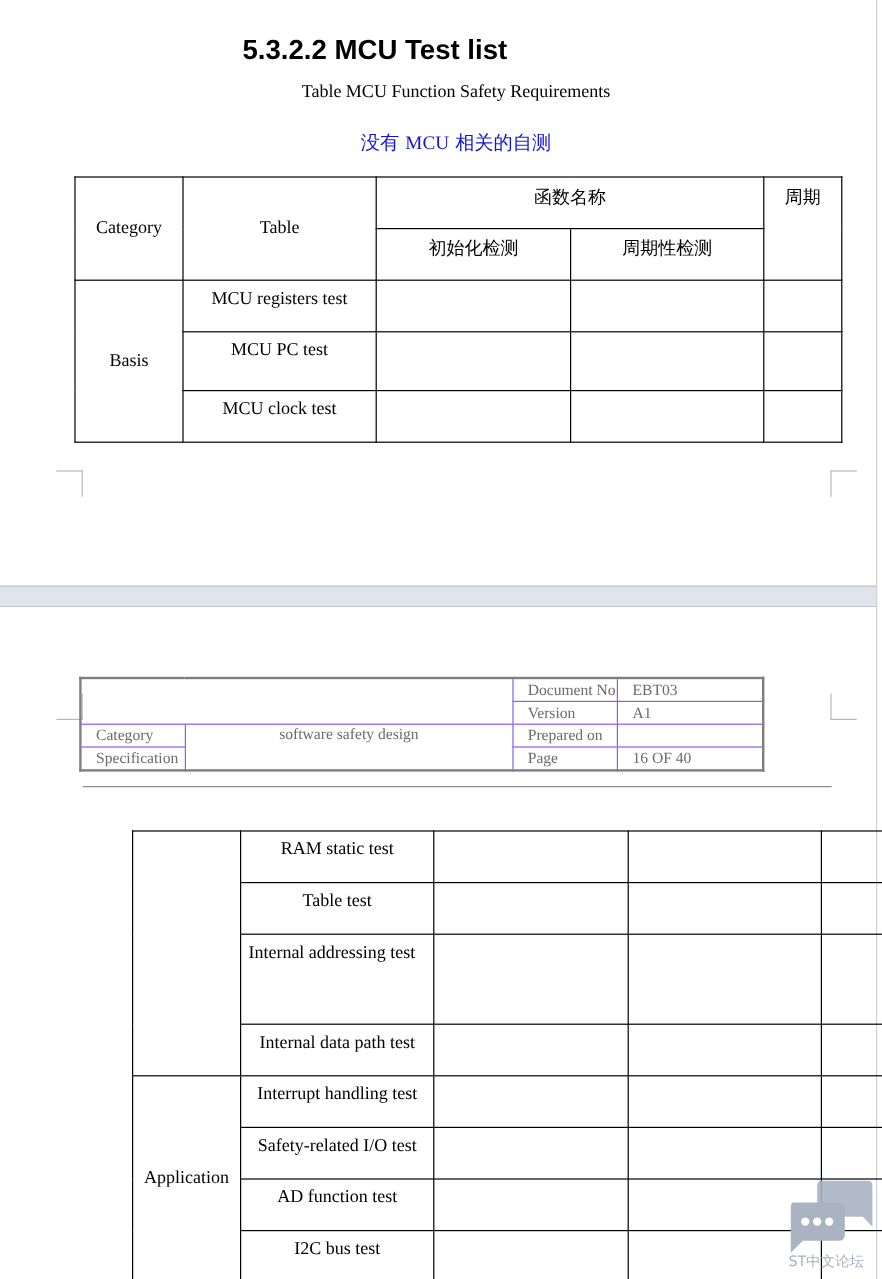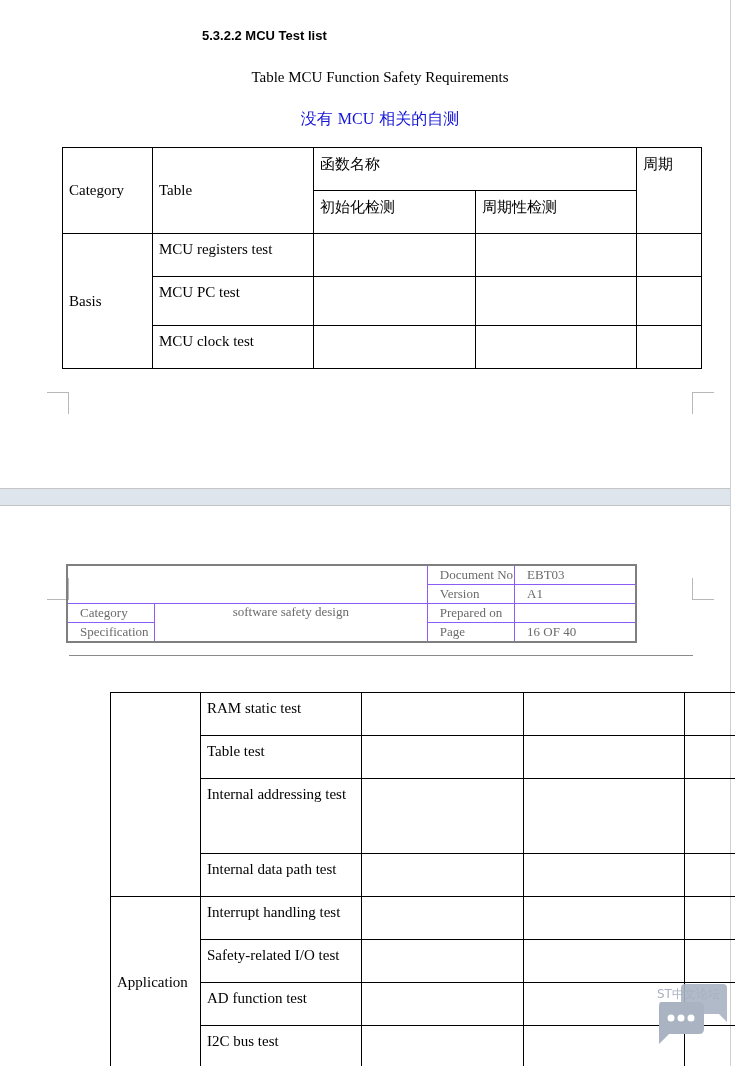--- a/index.html
+++ b/index.html
@@ -10,7 +10,7 @@
   .right-edge { position:absolute; right:0; top:0; width:4px; height:1066px; background:#fff; border-left:1px solid #d0d0d0; }
   .gap { position:absolute; left:0; top:488px; width:735px; height:18px; background:#dfe5ec; border-top:1px solid #c4c4c4; border-bottom:1px solid #c4c4c4; box-sizing:border-box; }
 
-  .heading { position:absolute; left:202px; top:28px; font-family:"Liberation Sans", sans-serif; font-weight:bold; font-size:13px; }
+  .heading { position:absolute; left:202px; top:28px; font-family:"Liberation Sans", sans-serif; font-weight:bold; font-size:23px; }
   .caption { position:absolute; left:0; width:760px; text-align:center; top:69px; font-size:15px; }
   .note { position:absolute; left:0; width:760px; text-align:center; top:109px; font-size:16px; color:#1414d8; font-family:"DejaVu Sans", sans-serif; }
   .note .latin { font-family:"Liberation Serif", serif; }

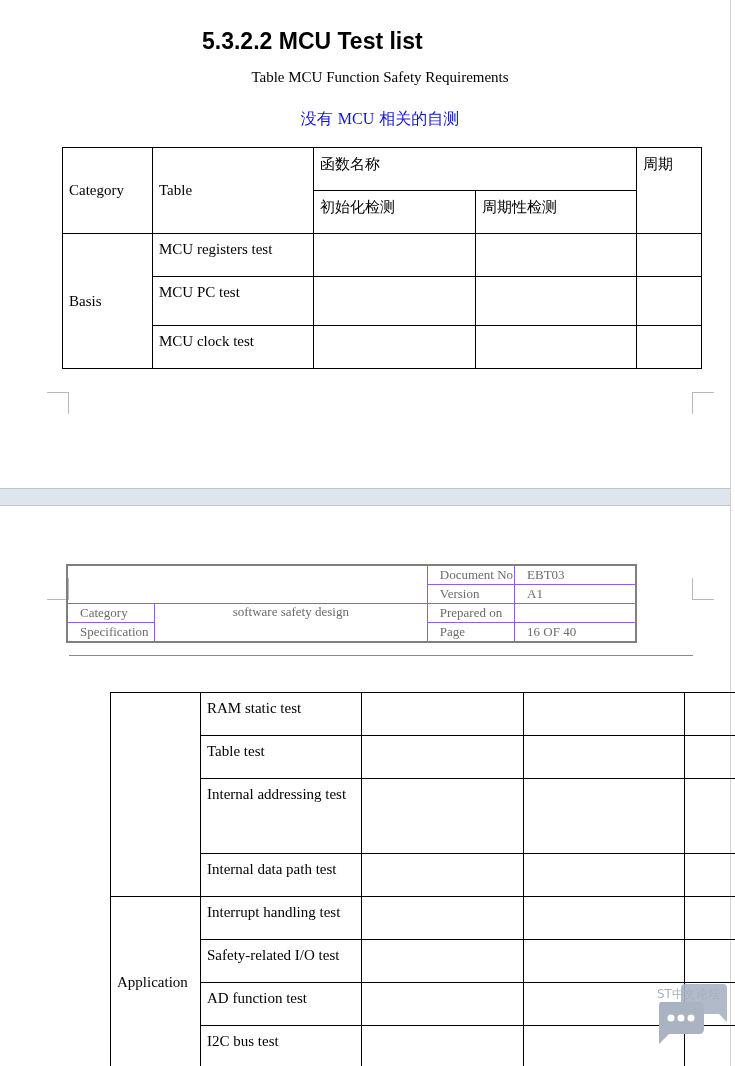--- a/index.html
+++ b/index.html
@@ -16,7 +16,7 @@
   .note .latin { font-family:"Liberation Serif", serif; }
 
   table.grid { position:absolute; border-collapse:collapse; table-layout:fixed; font-size:15px; }
-  table.grid td { border:1px solid #000; vertical-align:top; padding:7px 6px 0 6px; box-sizing:border-box; }
+  table.grid td { border:1px solid #000; vertical-align:top; padding:7px 6px 0 6px; box-sizing:border-box;text-align:center; }
   table.grid td.mid { vertical-align:middle; padding-top:0; }
   table.grid td.center { }
   .cjk { font-family:"DejaVu Sans", sans-serif; font-size:15px; }

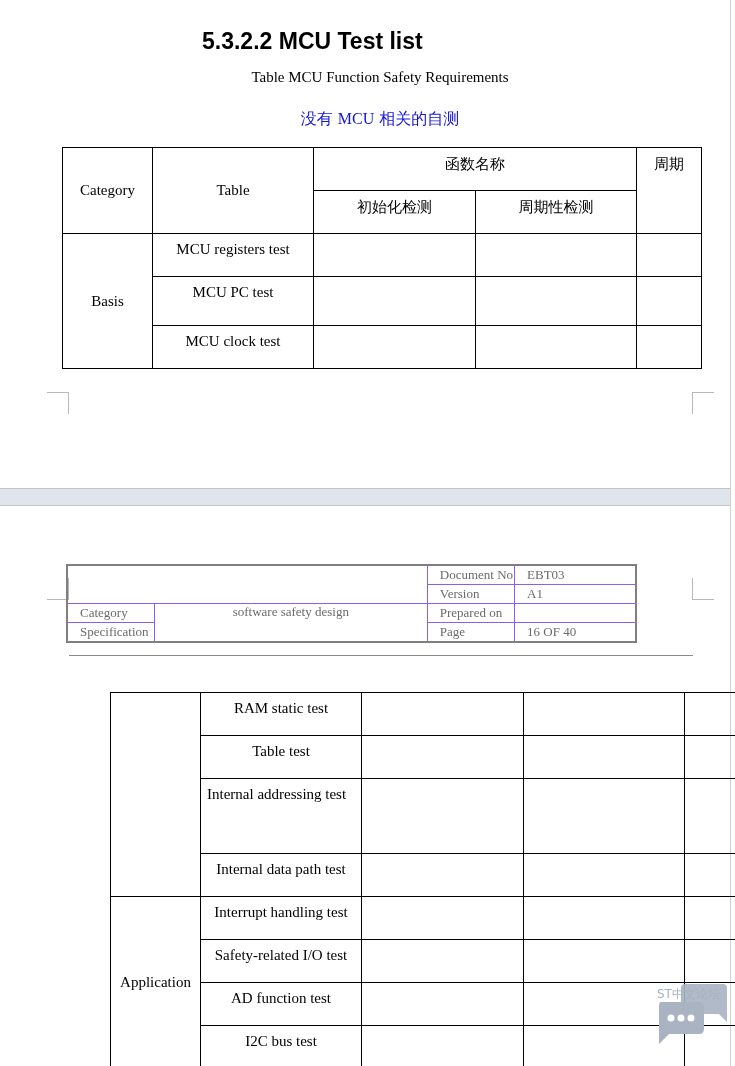--- a/index.html
+++ b/index.html
@@ -28,7 +28,7 @@
   .hr { position:absolute; left:69px; top:655px; width:624px; height:1px; background:#8a8a8a; }
 
   .watermark { position:absolute; left:655px; top:982px; width:75px; height:80px; }
-  .wm-text { position:absolute; left:657px; top:986px; font-family:"DejaVu Sans", sans-serif; font-size:12px; color:#a8b1bf; }
+  .wm-text { position:absolute; left:657px; top:1043px; font-family:"DejaVu Sans", sans-serif; font-size:12px; color:#a8b1bf; }
 </style>
 </head>
 <body>

